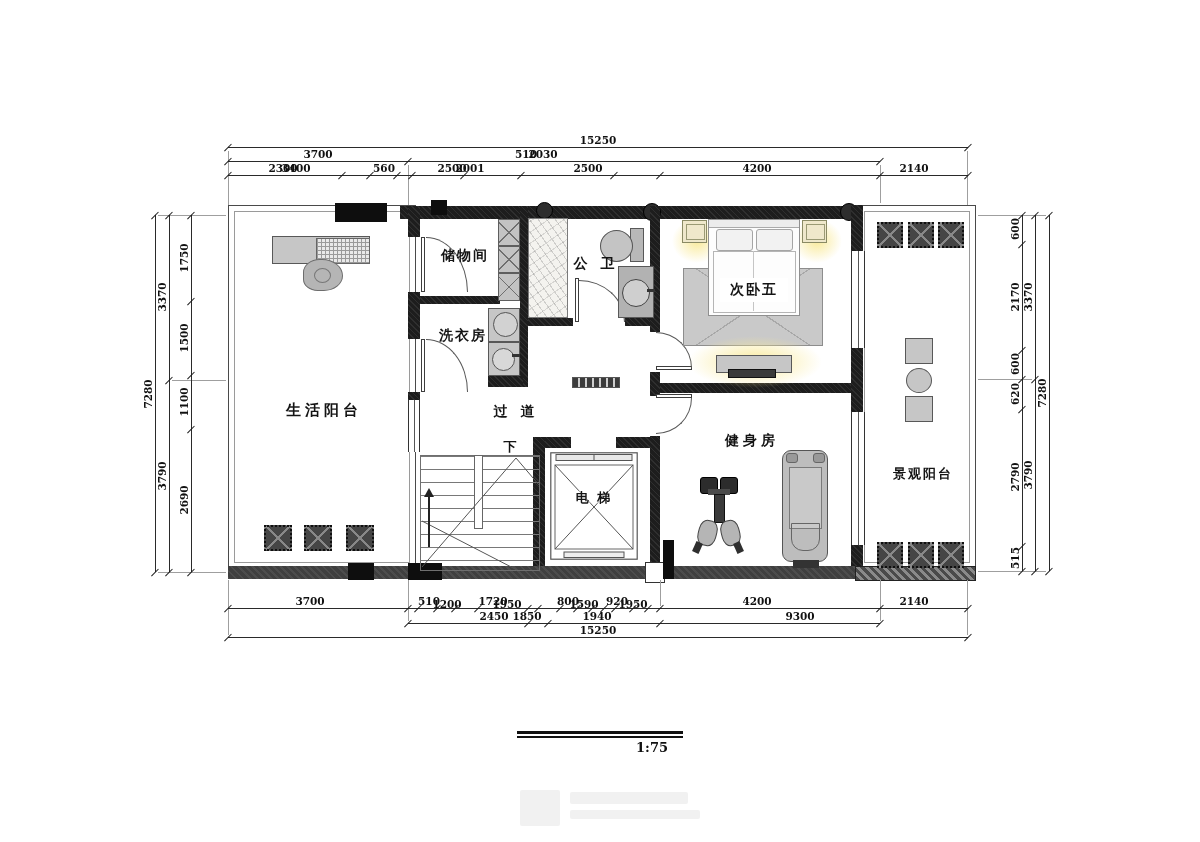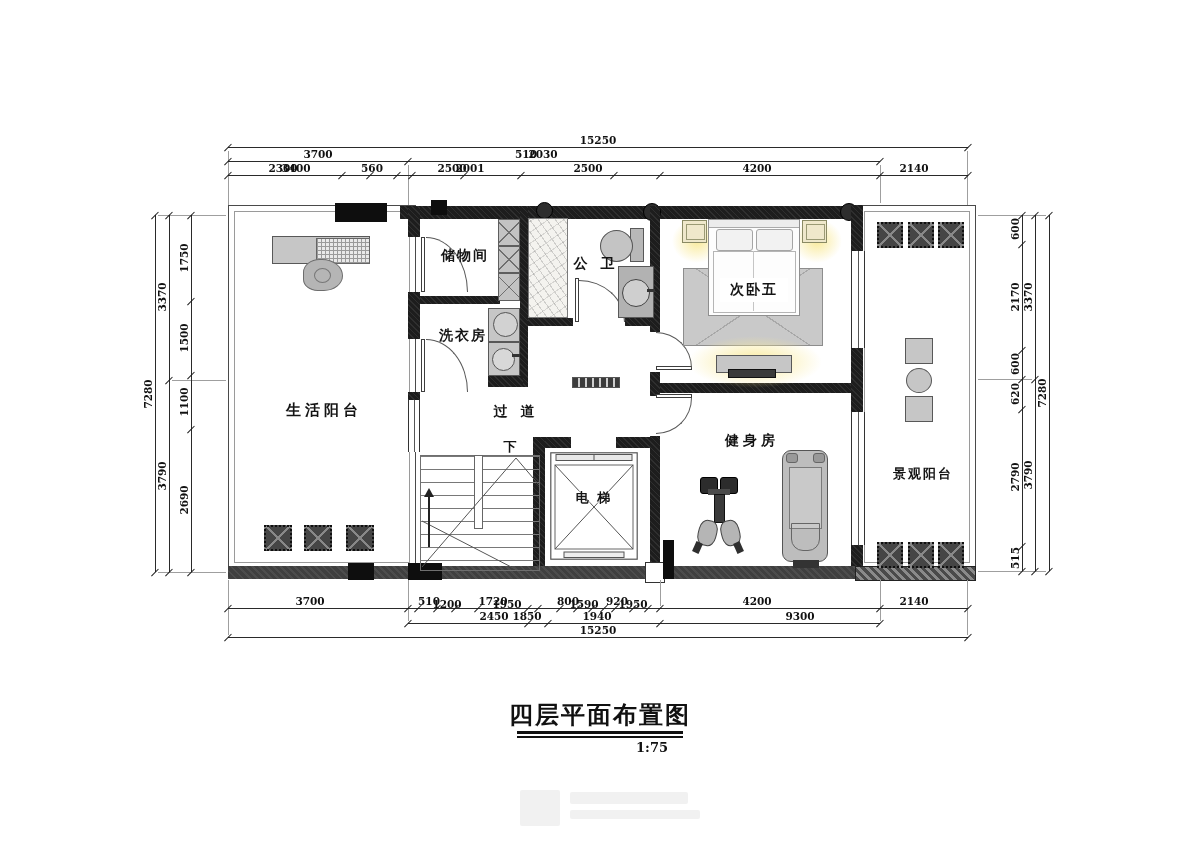--- a/index.html
+++ b/index.html
@@ -277,7 +277,7 @@
     <div class="tick" style="left: 963px; top: 175px;"></div>
     <div class="dim-label" style="left: 283px; top: 173px;">2300</div>
     <div class="dim-label" style="left: 296px; top: 173px;">3400</div>
-    <div class="dim-label" style="left: 372px; top: 173px;">560</div>
+    <div class="dim-label" style="left: 384px; top: 173px;">560</div>
     <div class="dim-label" style="left: 452px; top: 173px;">2500</div>
     <div class="dim-label" style="left: 470px; top: 173px;">2001</div>
     <div class="dim-label" style="left: 588px; top: 173px;">2500</div>

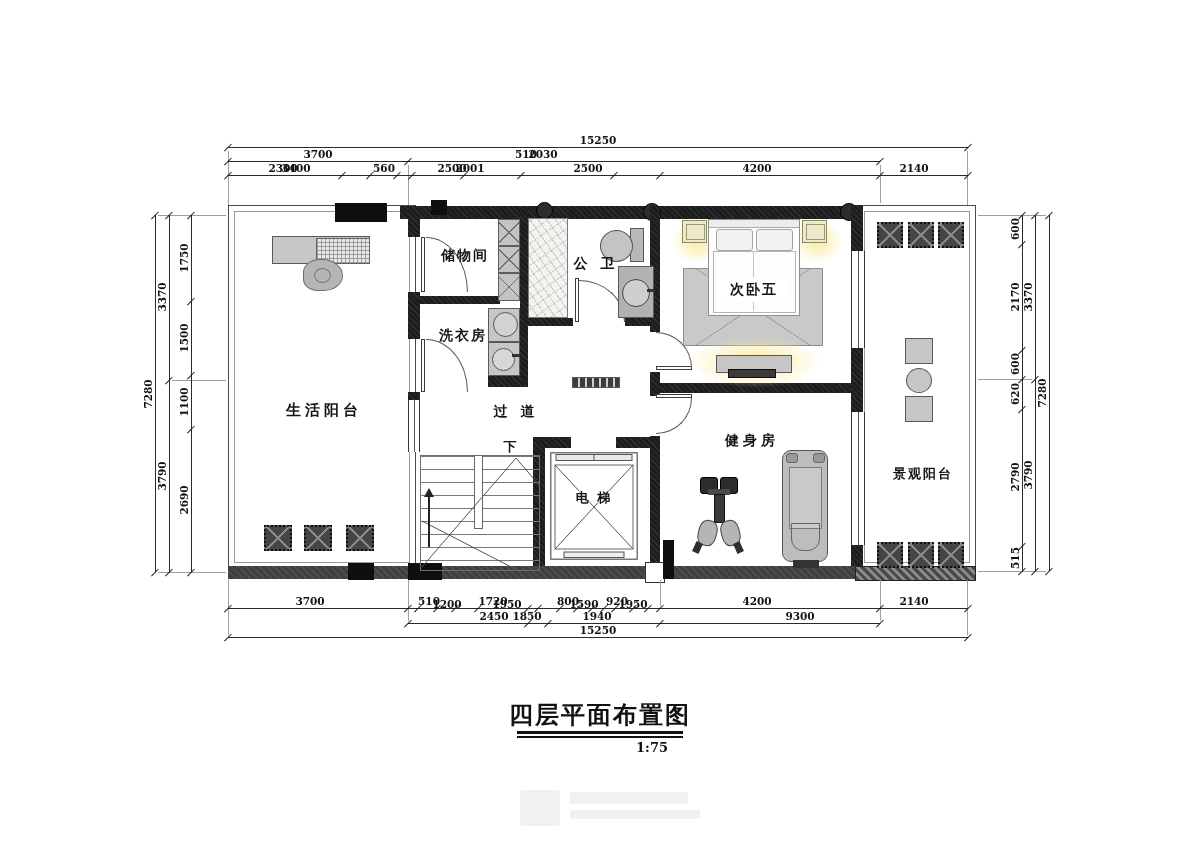--- a/index.html
+++ b/index.html
@@ -233,7 +233,6 @@
   <div class="extl" style="left:978px;top:379px;width:54px;height:1px;"></div>
   <div class="extl" style="left:978px;top:571px;width:68px;height:1px;"></div>
 
-  <div class="title-text" style="left:600px;top:699px;">四层平面布置图</div>
   <div class="tline" style="left:517px;top:731px;width:166px;height:2.5px;"></div>
   <div class="tline" style="left:517px;top:736px;width:166px;height:1.5px;"></div>
   <div class="title-scale" style="left:652px;top:740px;">1:75</div>

